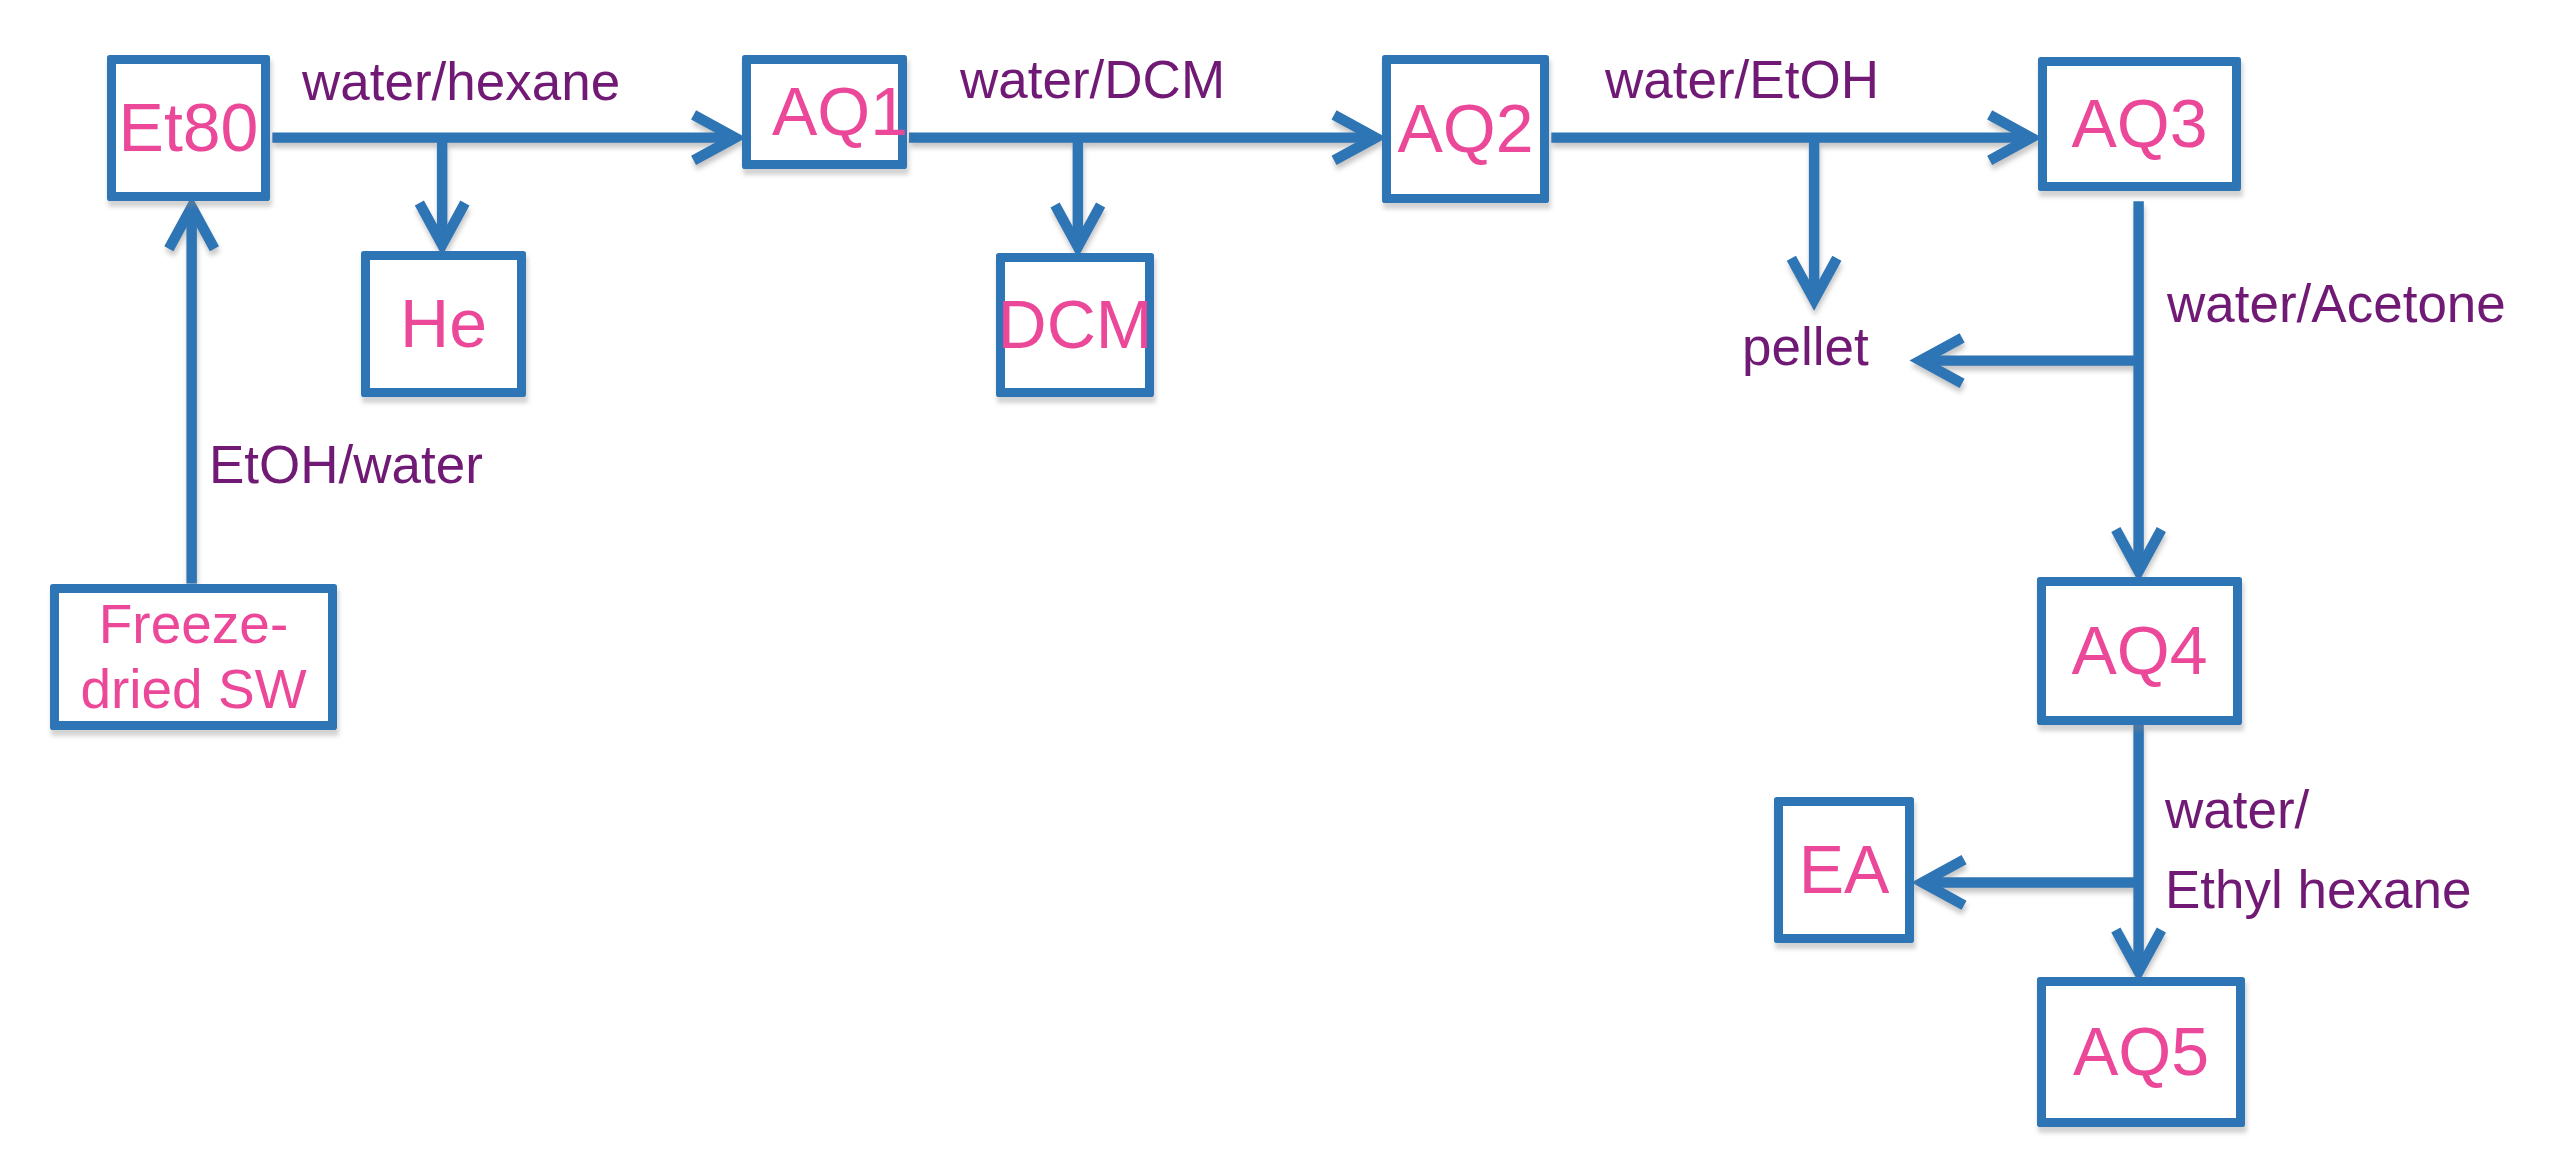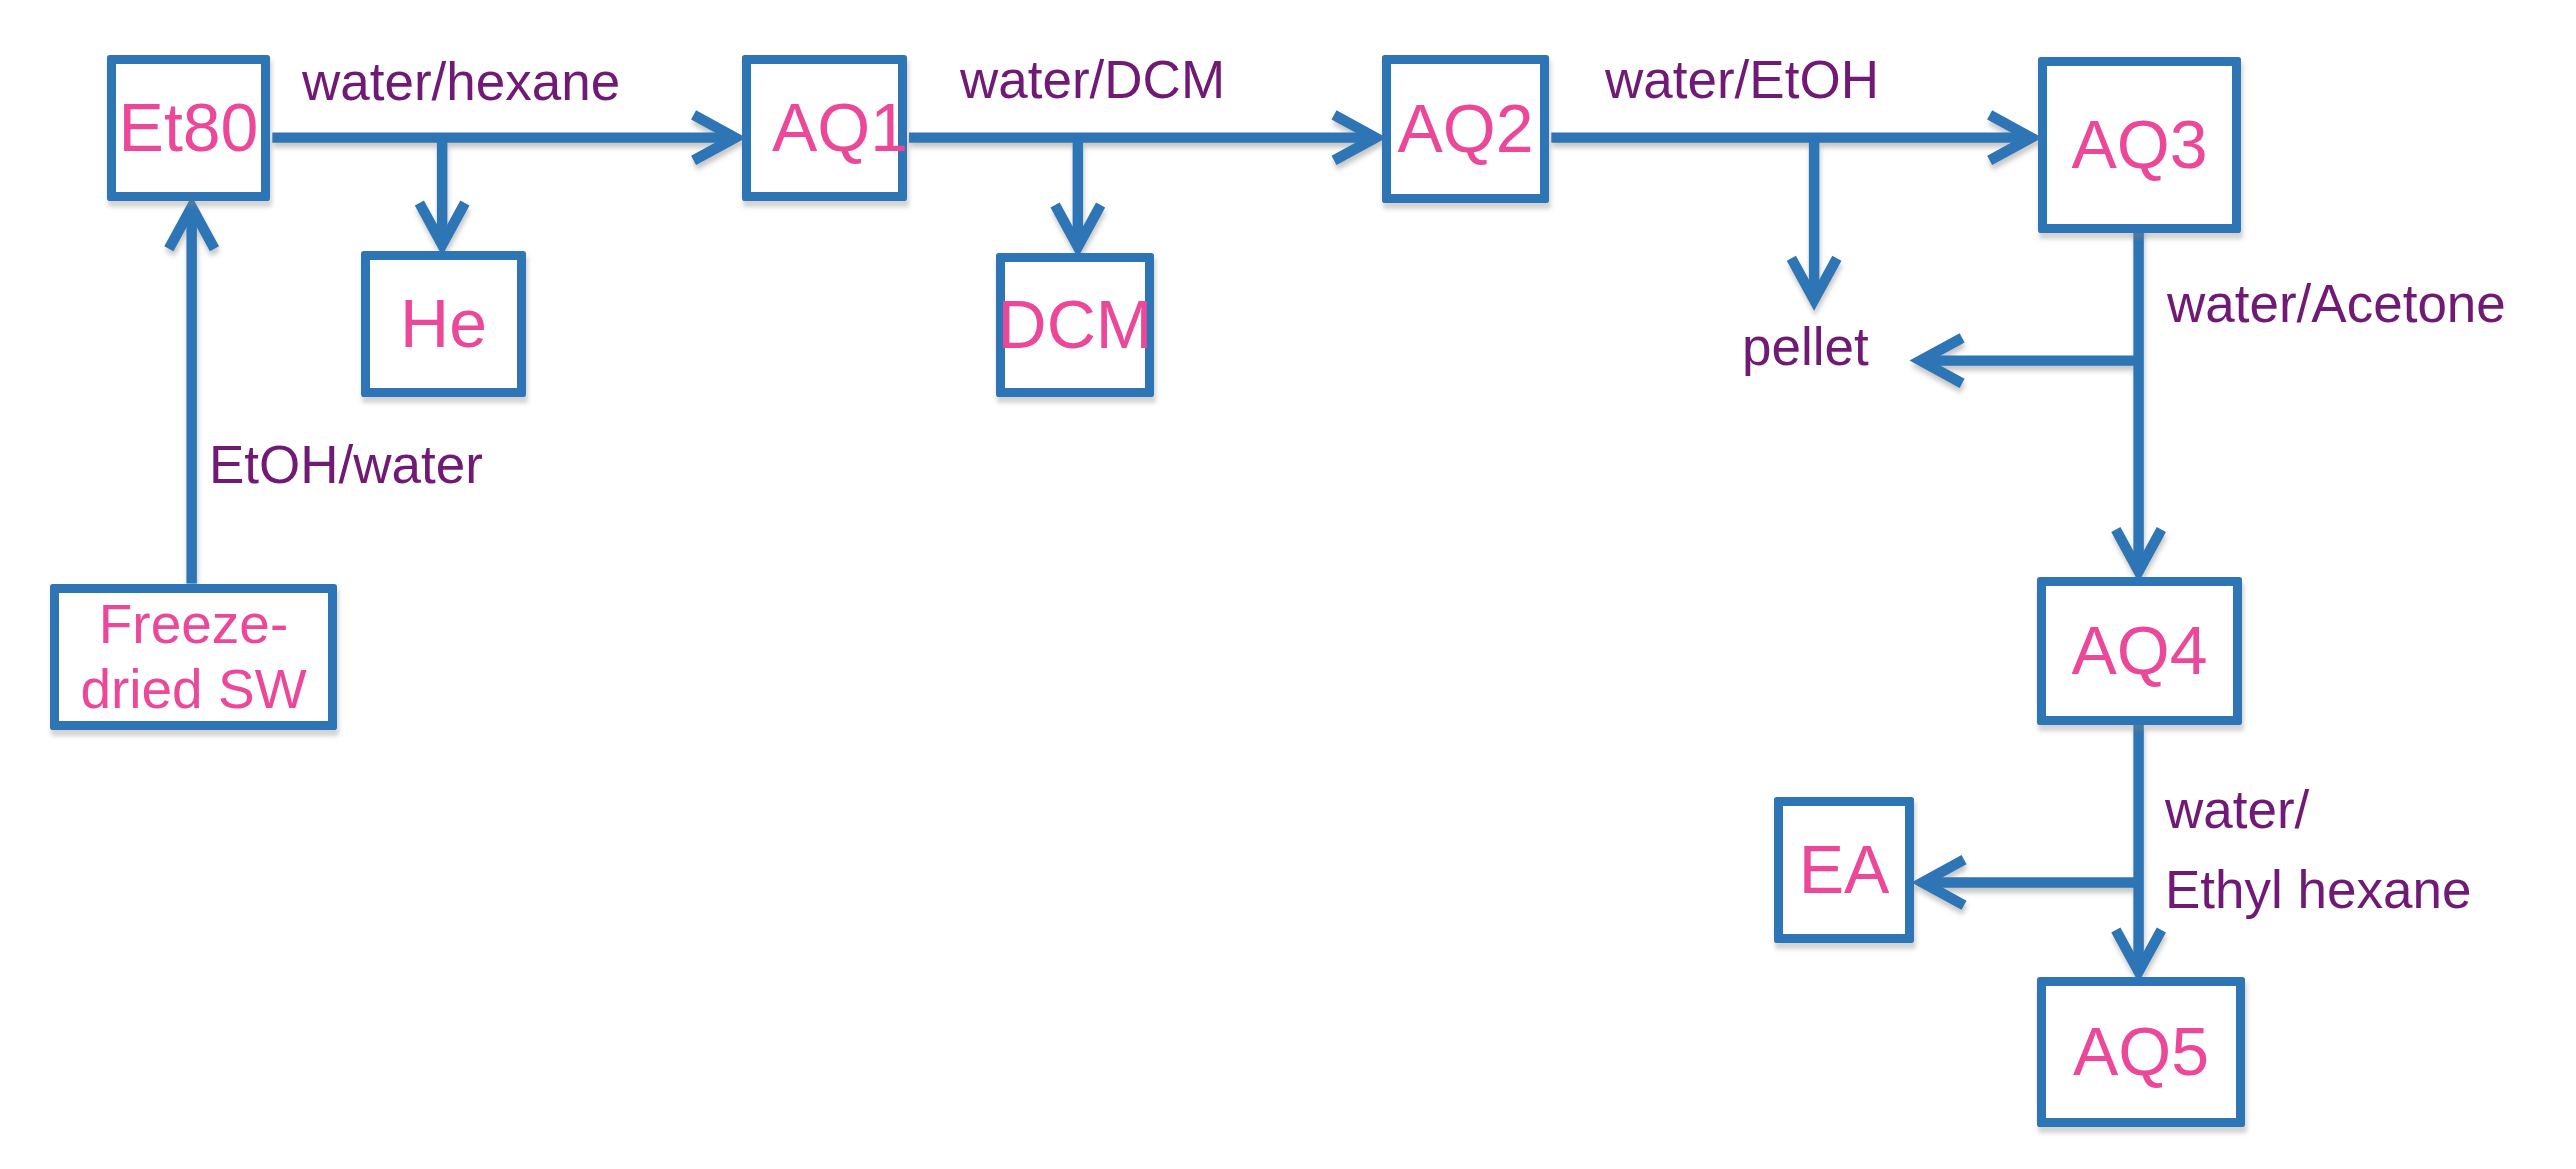--- a/index.html
+++ b/index.html
@@ -127,7 +127,7 @@
 
   <div class="node" style="left:361px; top:251px; width:165px; height:146px;">He</div>
 
-  <div class="node" style="left:742px; top:55px; width:165px; height:146px;padding-left:31px;">AQ1</div>
+  <div class="node" style="left:742px; top:55px; width:165px; height:114px;padding-left:31px;">AQ1</div>
 
   <div class="node" style="left:996px; top:253px; width:158px; height:144px;">DCM</div>
 

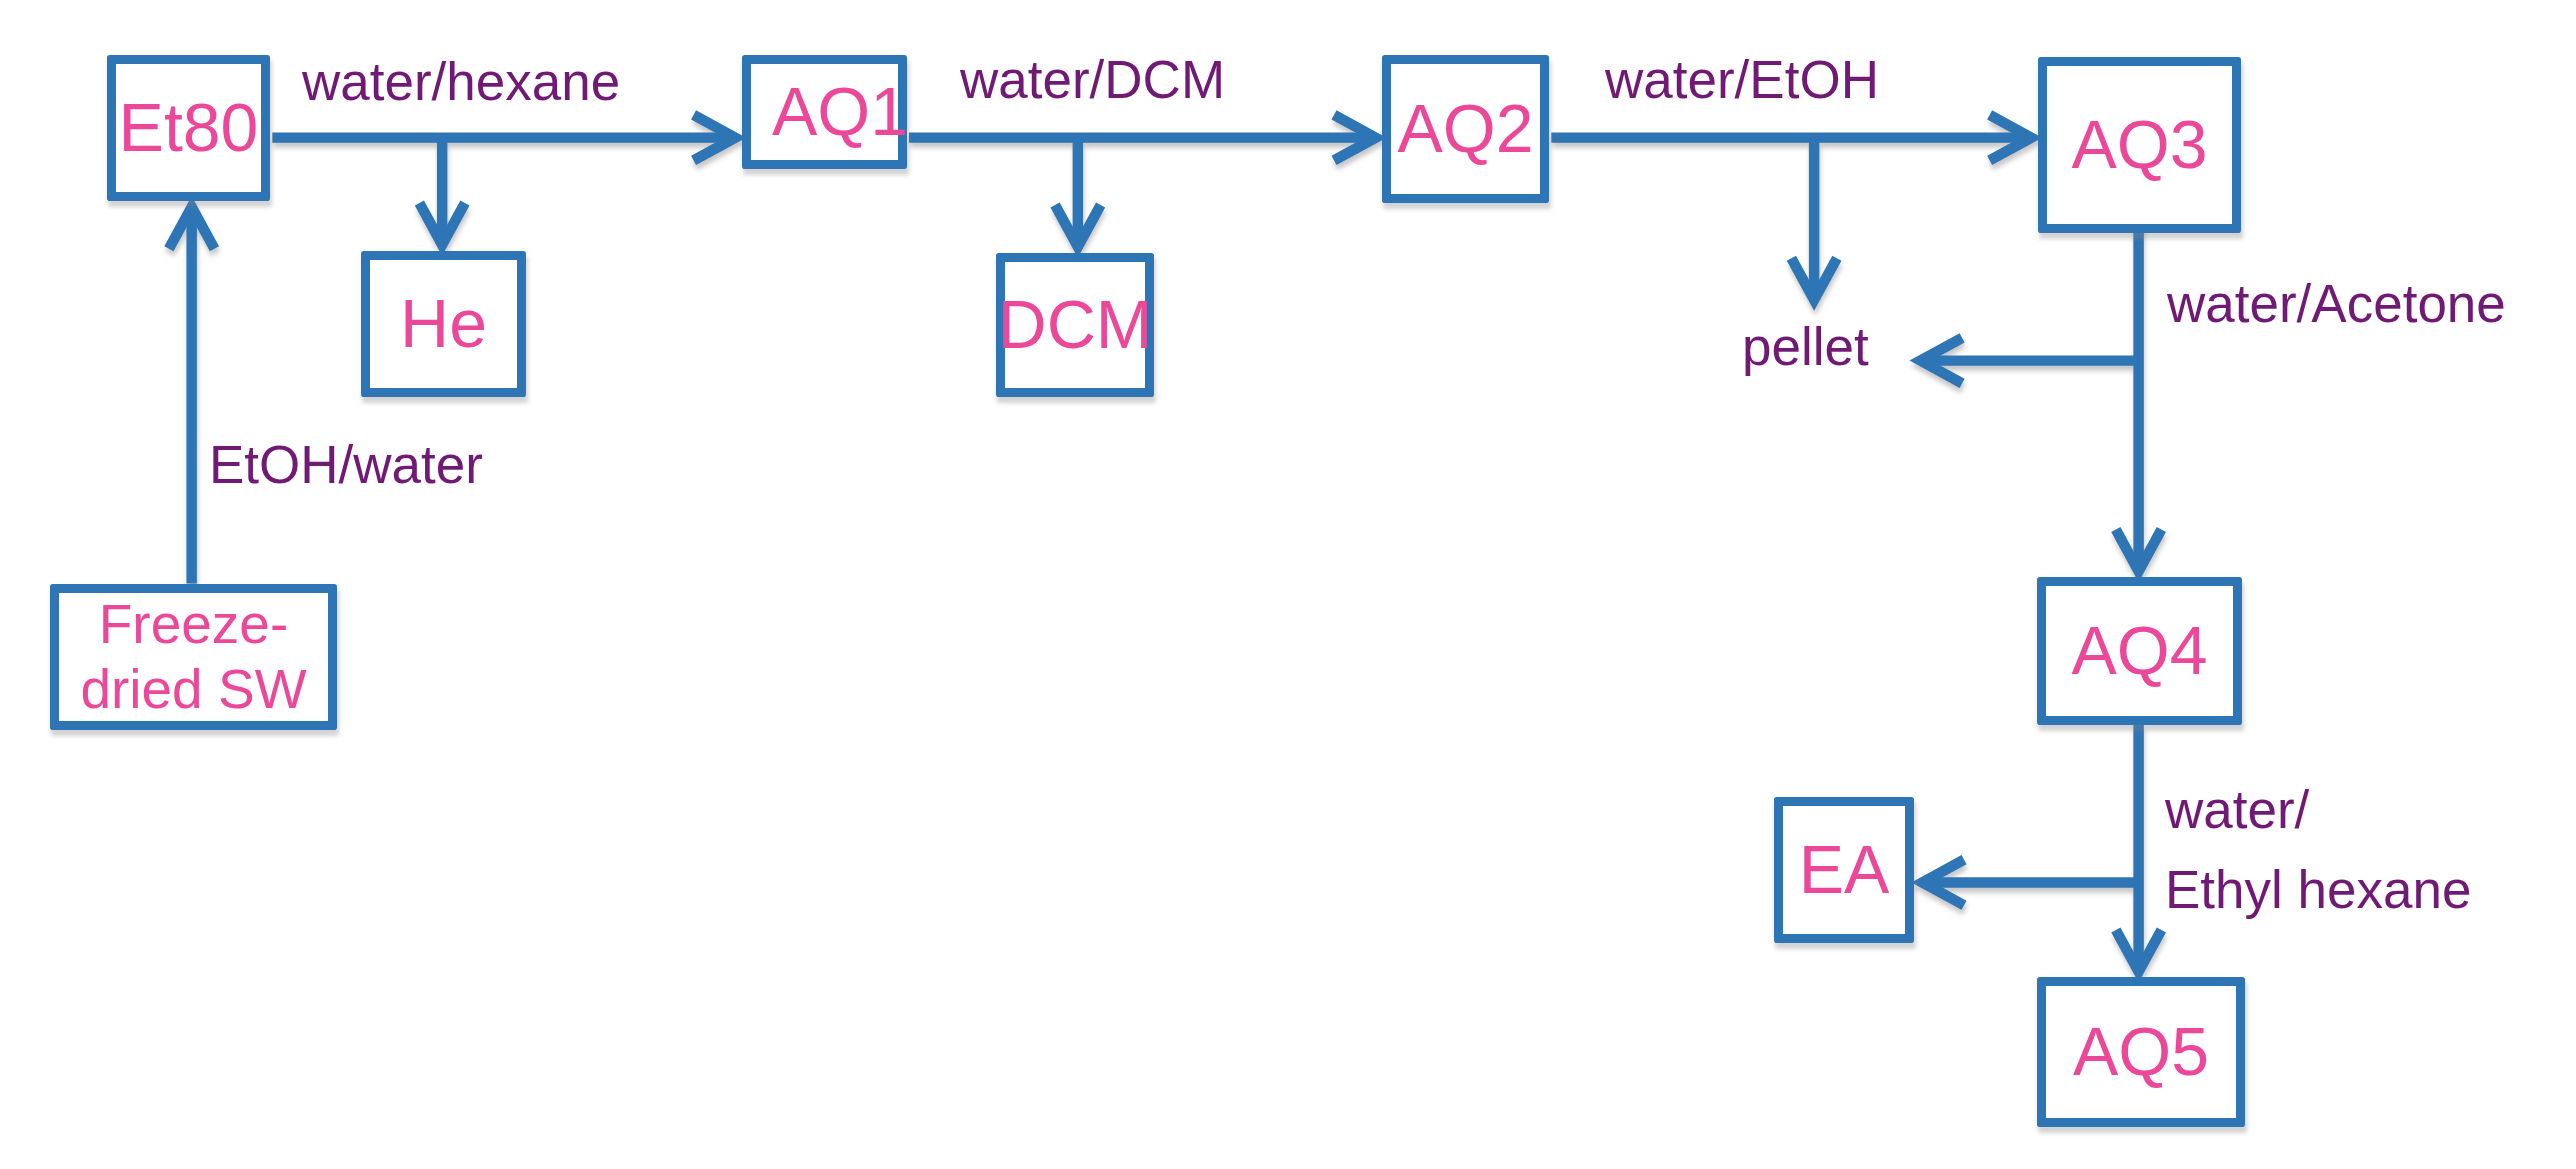--- a/index.html
+++ b/index.html
@@ -133,7 +133,7 @@
 
   <div class="node" style="left:1382px; top:55px; width:167px; height:148px;">AQ2</div>
 
-  <div class="node" style="left:2038px; top:57px; width:203px; height:176px;">AQ3</div>
+  <div class="node" style="left:2038px; top:57px; width:203px; height:134px;">AQ3</div>
 
   <div class="node" style="left:2037px; top:577px; width:205px; height:148px;">AQ4</div>
 

